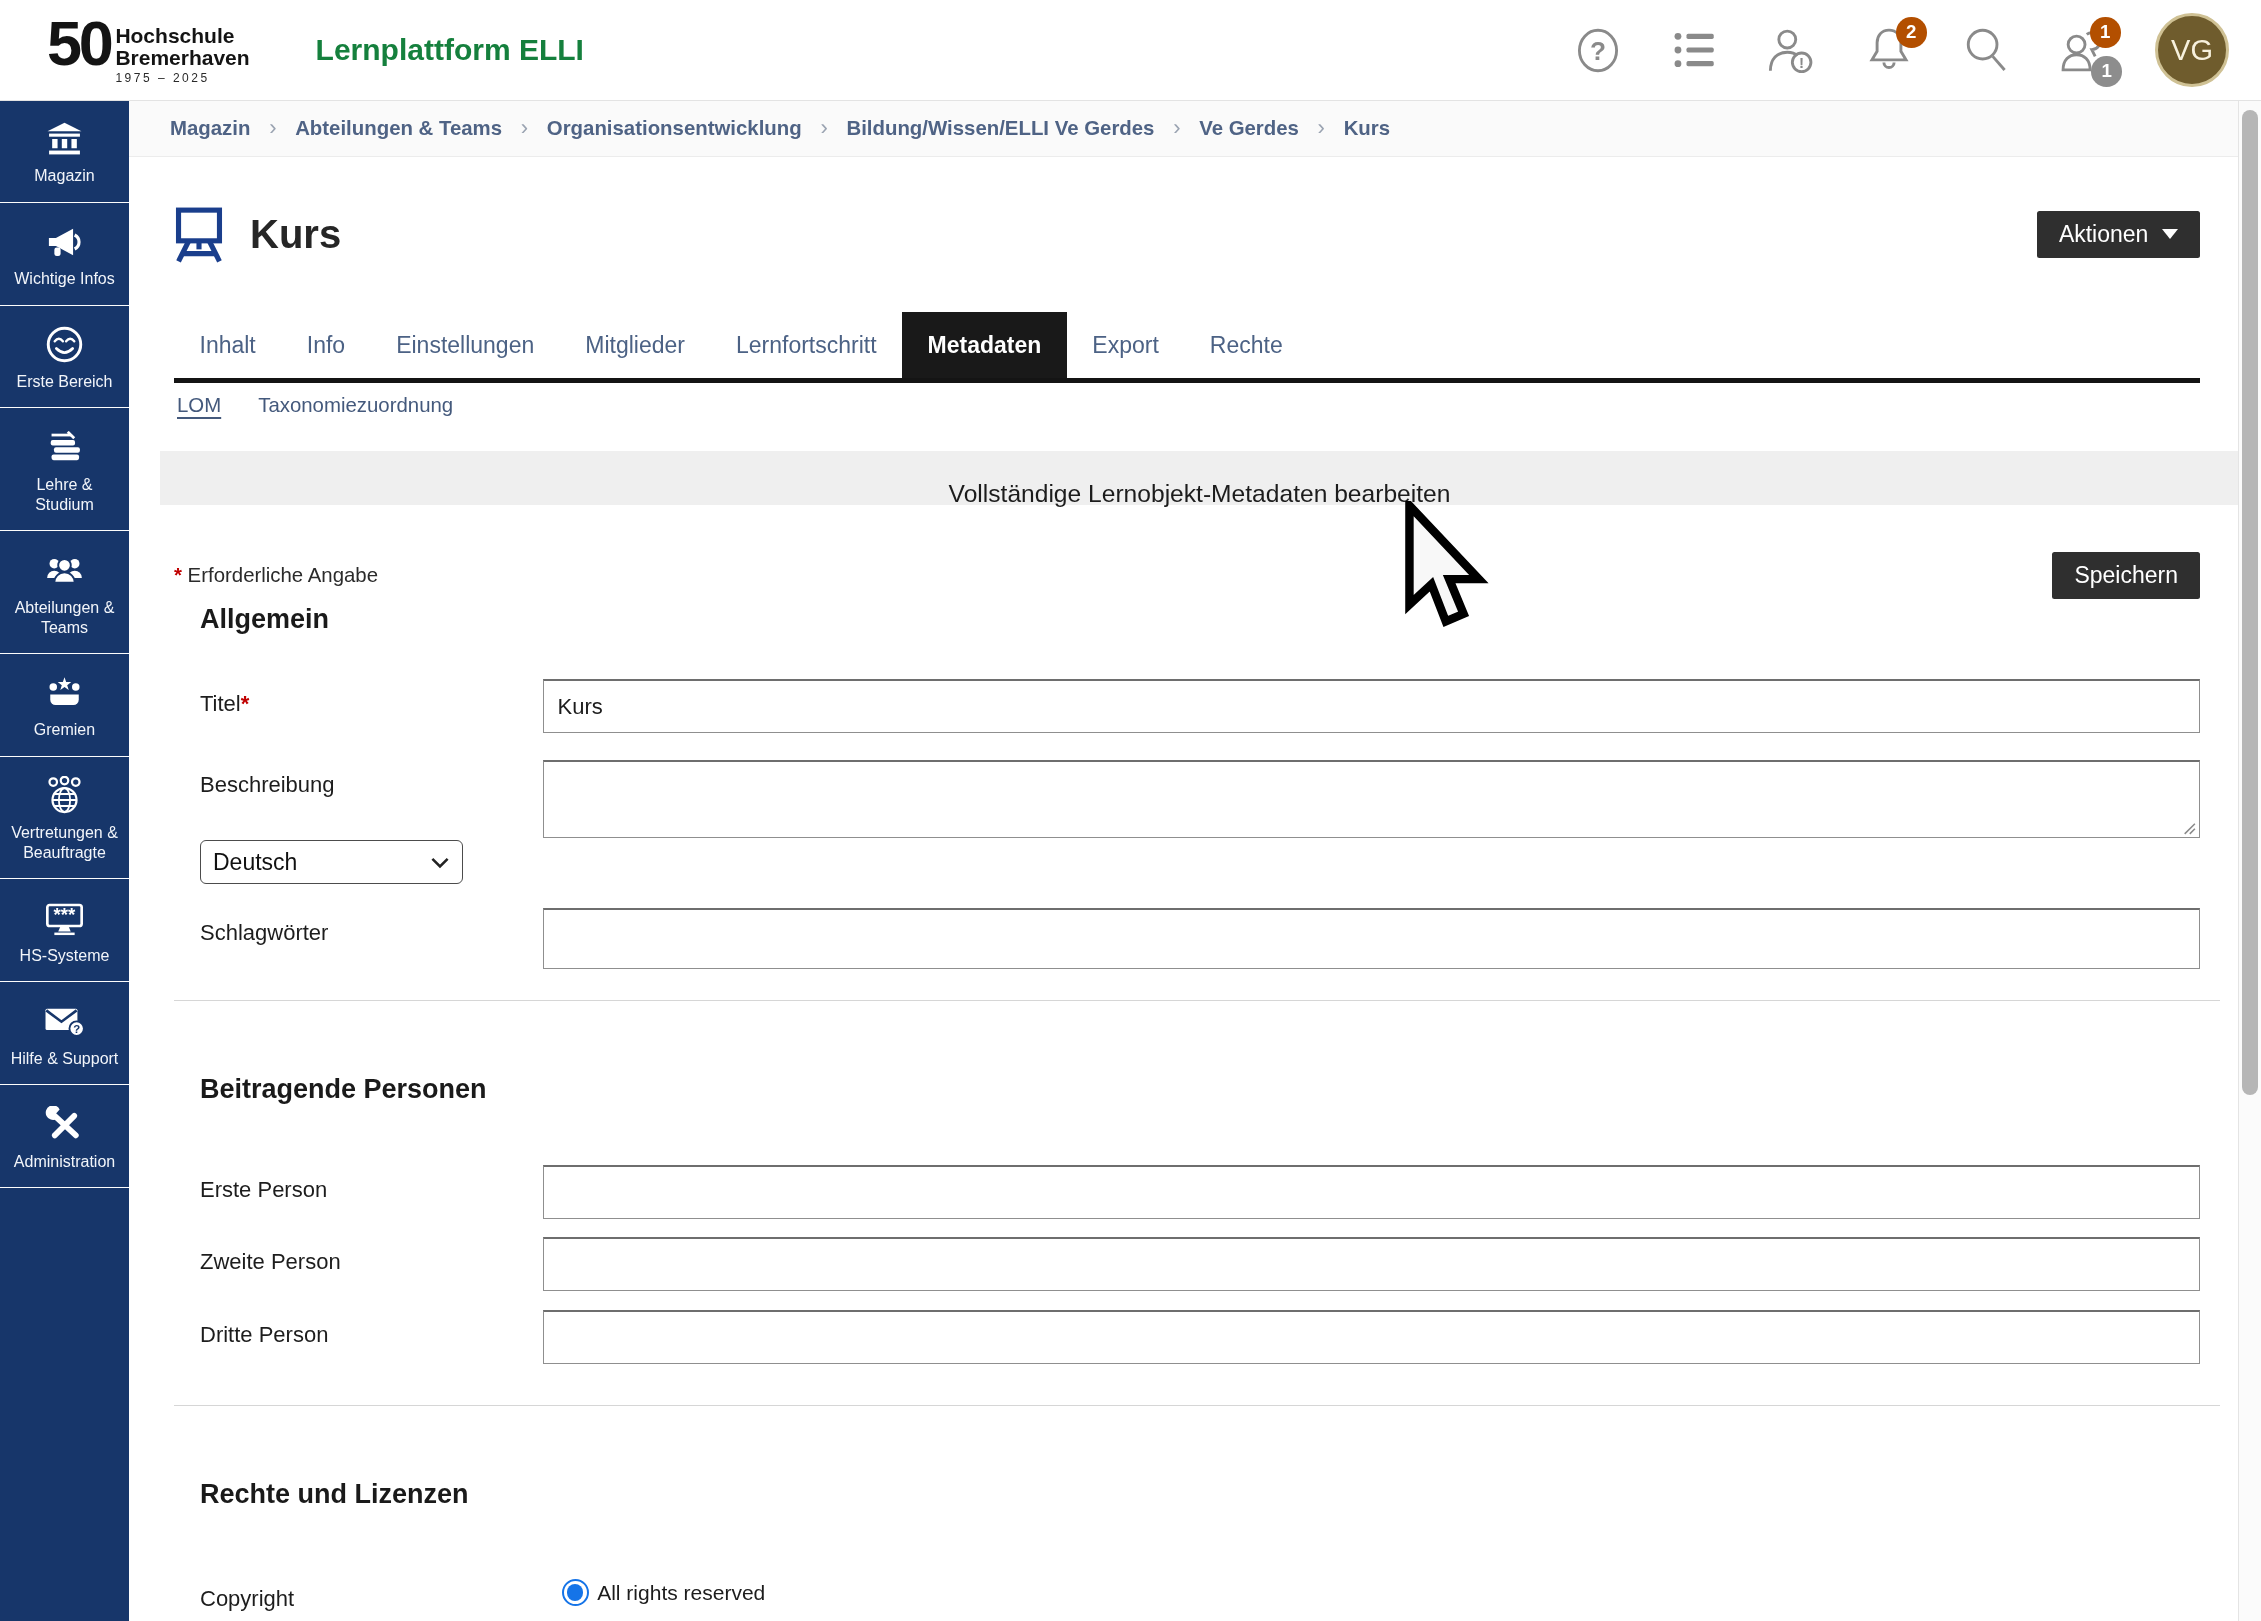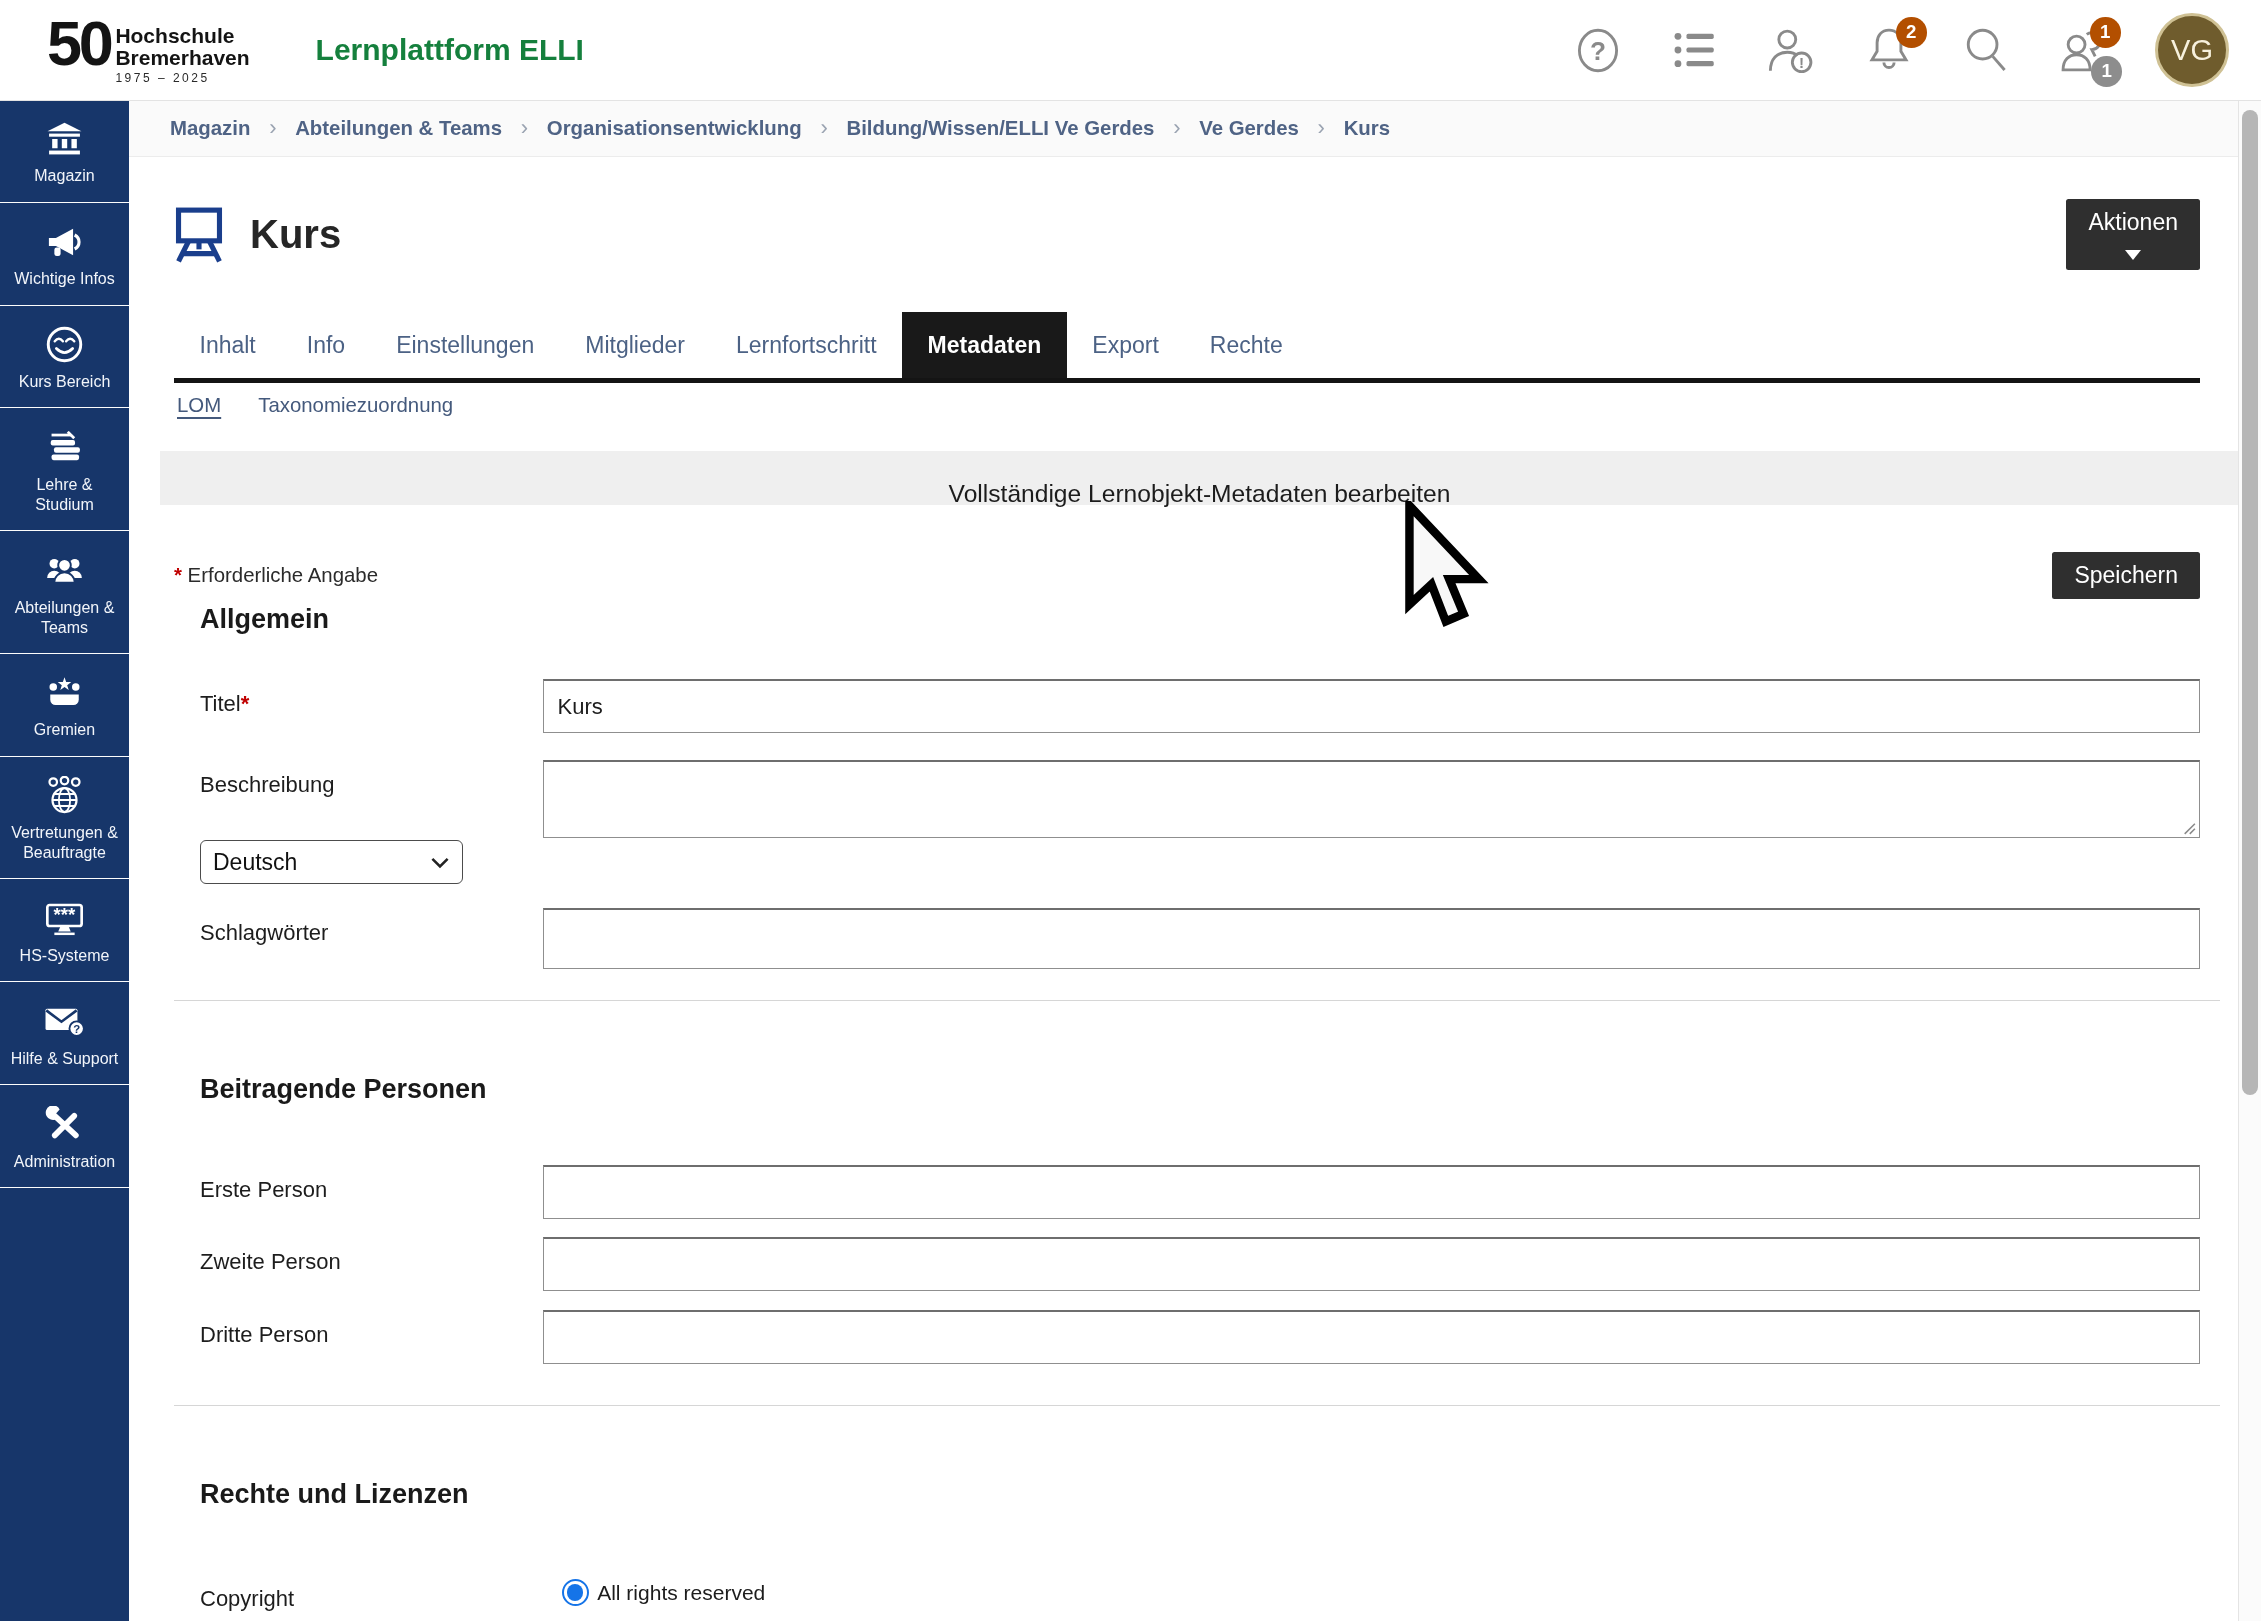--- a/index.html
+++ b/index.html
@@ -49,7 +49,7 @@
   .page-title{font-size:40px;font-weight:bold;color:#262626;margin-left:22px;}
   .btn-dark{background:#2f2f2f;color:#fff;font-size:23px;border:none;border-radius:2.5px;
             padding:10.2px 22px;display:flex;align-items:center;gap:13.6px;cursor:pointer;}
-  .actions{margin-left:auto;flex-direction:column;}
+  .actions{margin-left:auto;}
   .caret{width:0;height:0;border-left:8.5px solid transparent;border-right:8.5px solid transparent;border-top:10.2px solid #fff;}
 
   .tabs{position:absolute;left:45px;right:39px;top:212px;display:flex;border-bottom:5.1px solid #141414;}

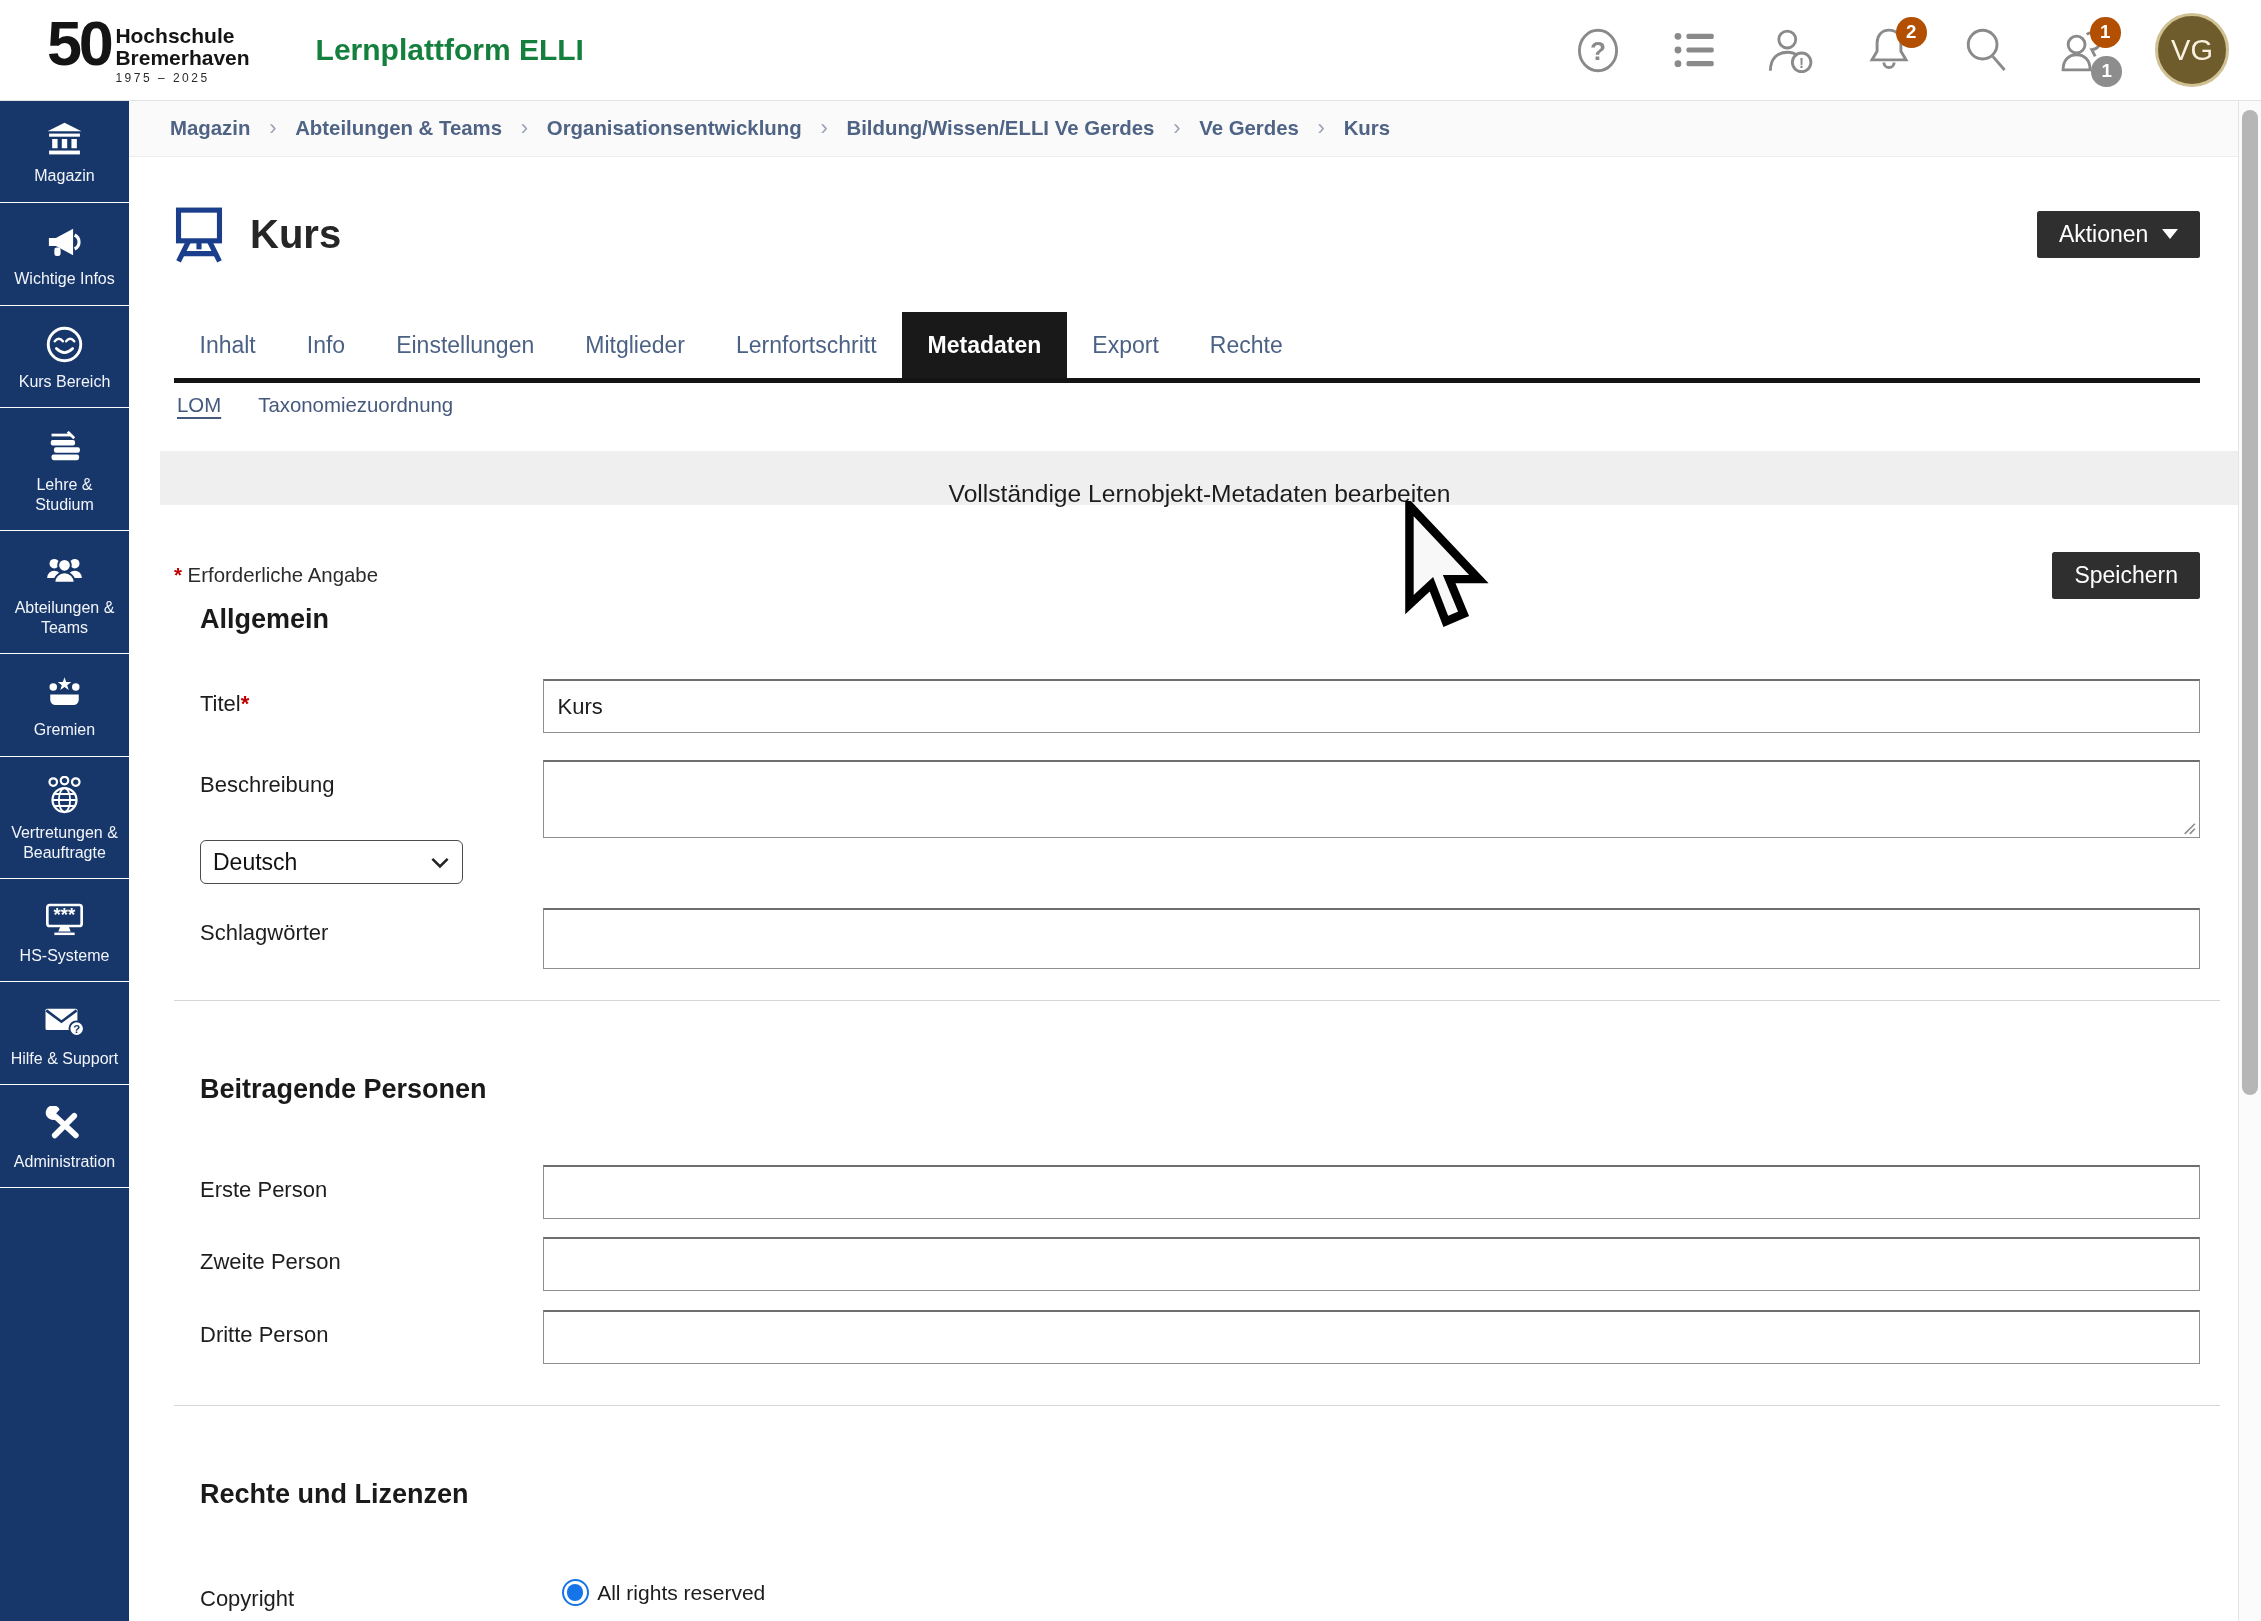--- a/index.html
+++ b/index.html
@@ -190,7 +190,7 @@
         <path d="M14 29 q10 10 20 0" stroke="#fff" stroke-width="3.4" fill="none" stroke-linecap="round"></path>
       </svg>
     </span>
-    <span class="sb-label">Kurs Bereich</span>
+    <span class="sb-label">Erste Bereich</span>
   </div>
   <div class="sb-item">
     <span class="sb-icon">

